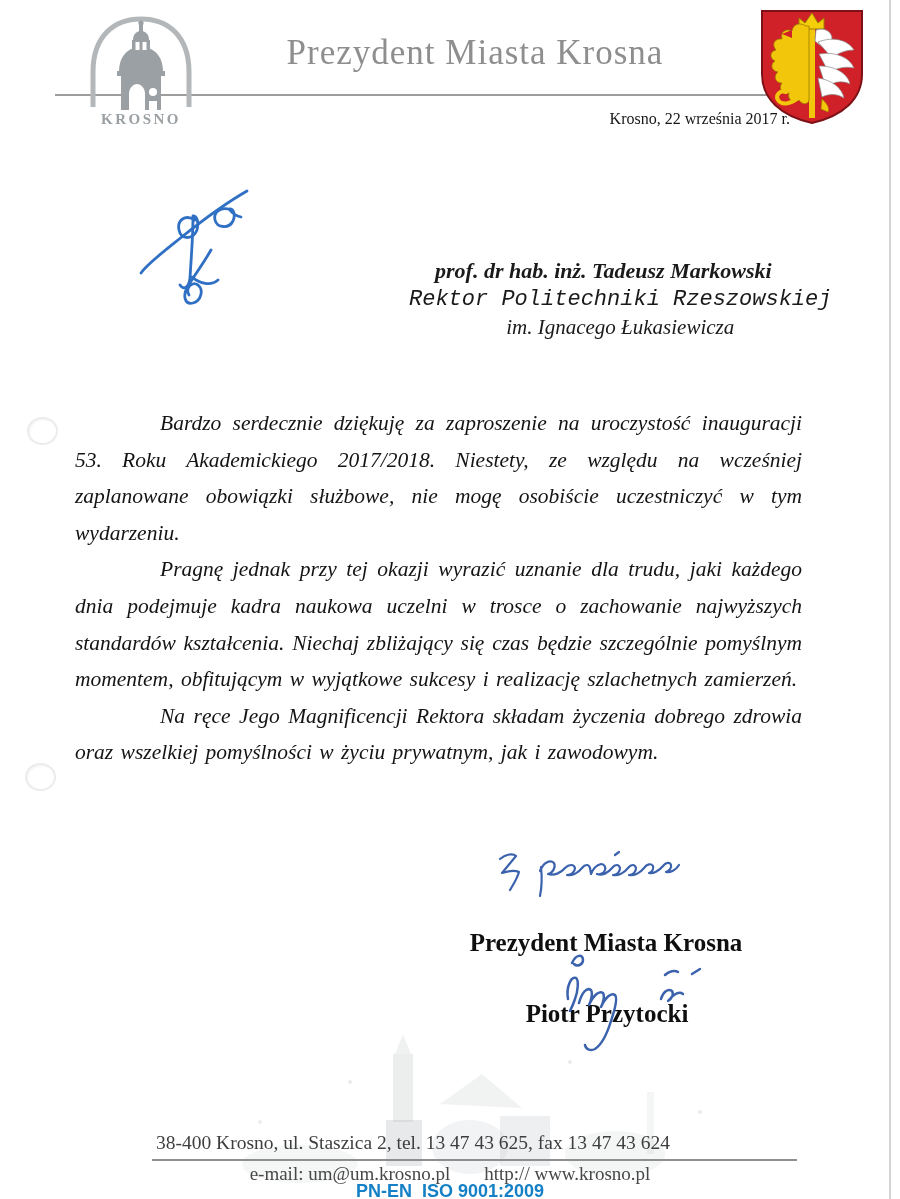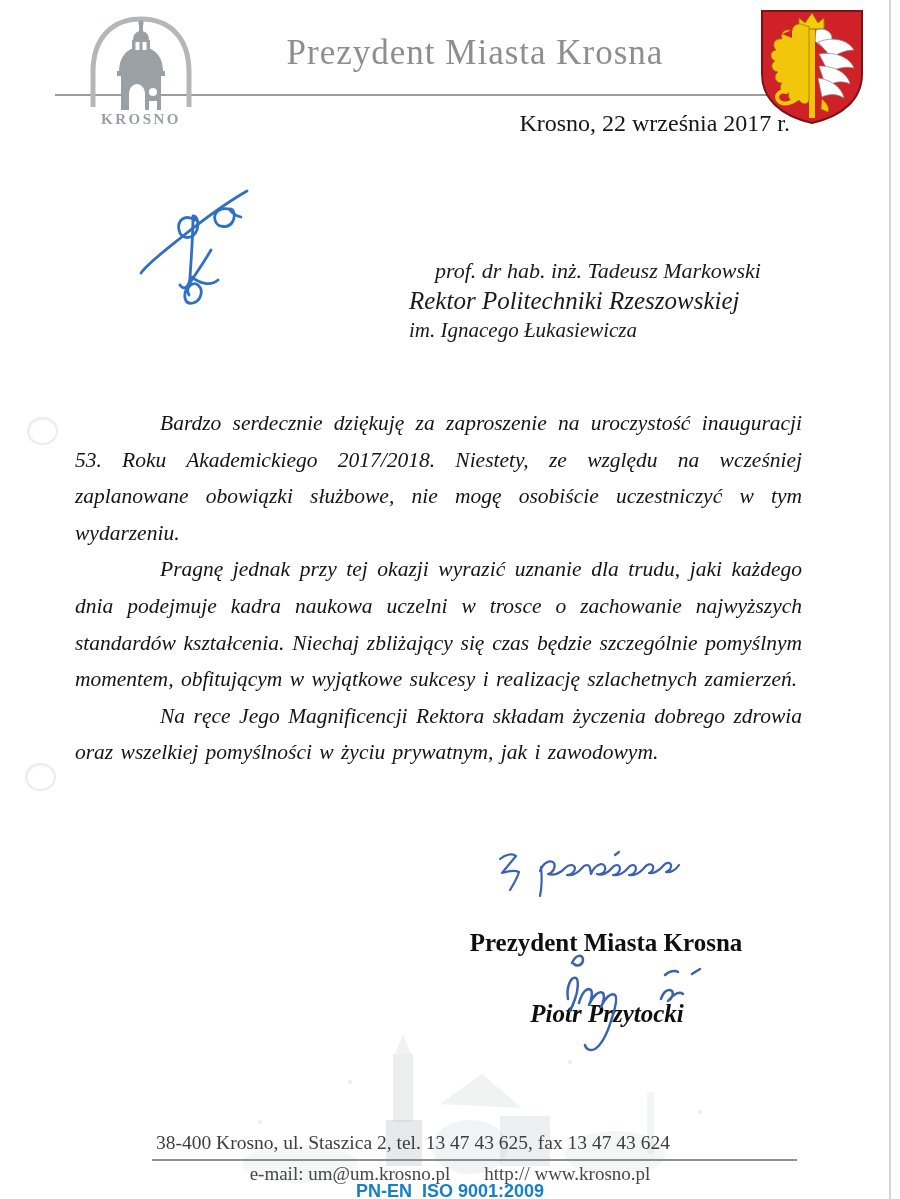--- a/index.html
+++ b/index.html
@@ -28,7 +28,7 @@
   .coa { position:absolute; left:756px; top:6px; width:112px; height:122px; z-index:3; }
   .dateline {
     position:absolute; right:110px; top:110px;
-    font-size:24px; color:#161616;
+    font-size:16px; color:#161616;
   }
 
   

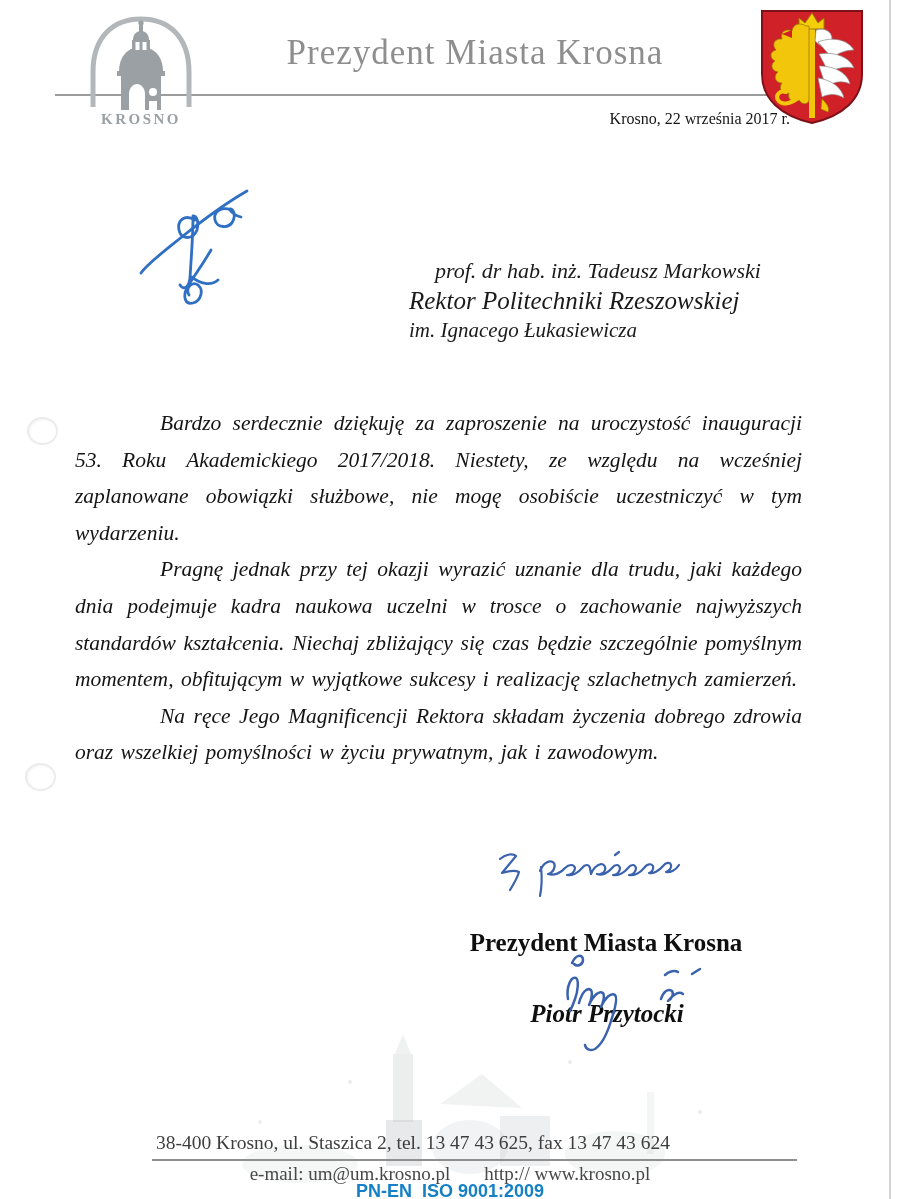--- a/index.html
+++ b/index.html
@@ -40,7 +40,7 @@
   
   .addressee { position:absolute; left:409px; top:238px; font-style:italic; }
   .addressee .salutation { font-size:22px; font-weight:bold; }
-  .addressee .name  { font-size:22px; font-weight:normal; margin-top:20px; margin-left:26px; }
+  .addressee .name  { font-size:22px; font-weight:bold; margin-top:20px; margin-left:26px; }
   .addressee .role  { font-size:25px; margin-top:3px; }
   .addressee .inst  { font-size:21px; margin-top:3px; }
 

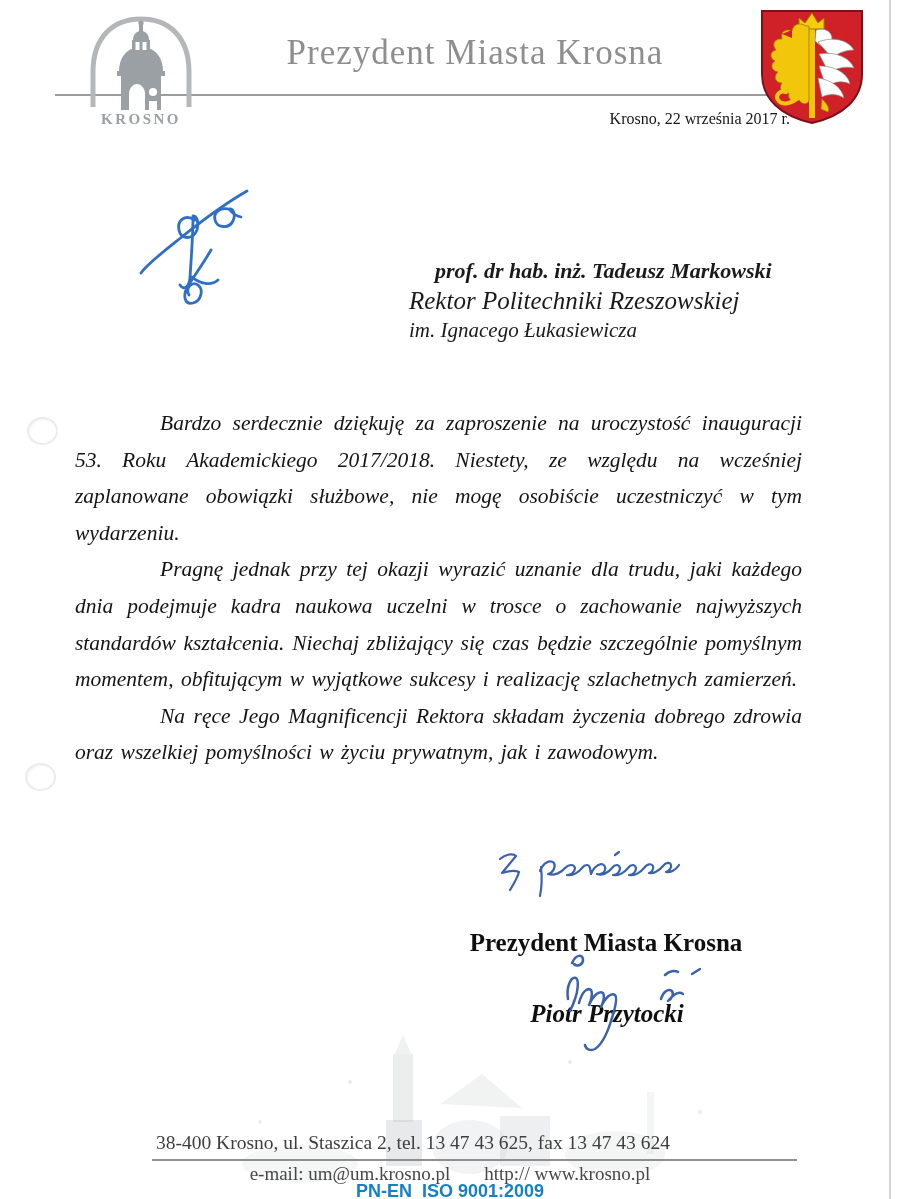--- a/index.html
+++ b/index.html
@@ -41,7 +41,7 @@
   .addressee { position:absolute; left:409px; top:238px; font-style:italic; }
   .addressee .salutation { font-size:22px; font-weight:bold; }
   .addressee .name  { font-size:22px; font-weight:bold; margin-top:20px; margin-left:26px; }
-  .addressee .role  { font-size:25px; margin-top:3px; }
+  .addressee .role  { font-size:22px; margin-top:3px;font-family:Liberation Mono, monospace; }
   .addressee .inst  { font-size:21px; margin-top:3px; }
 
   

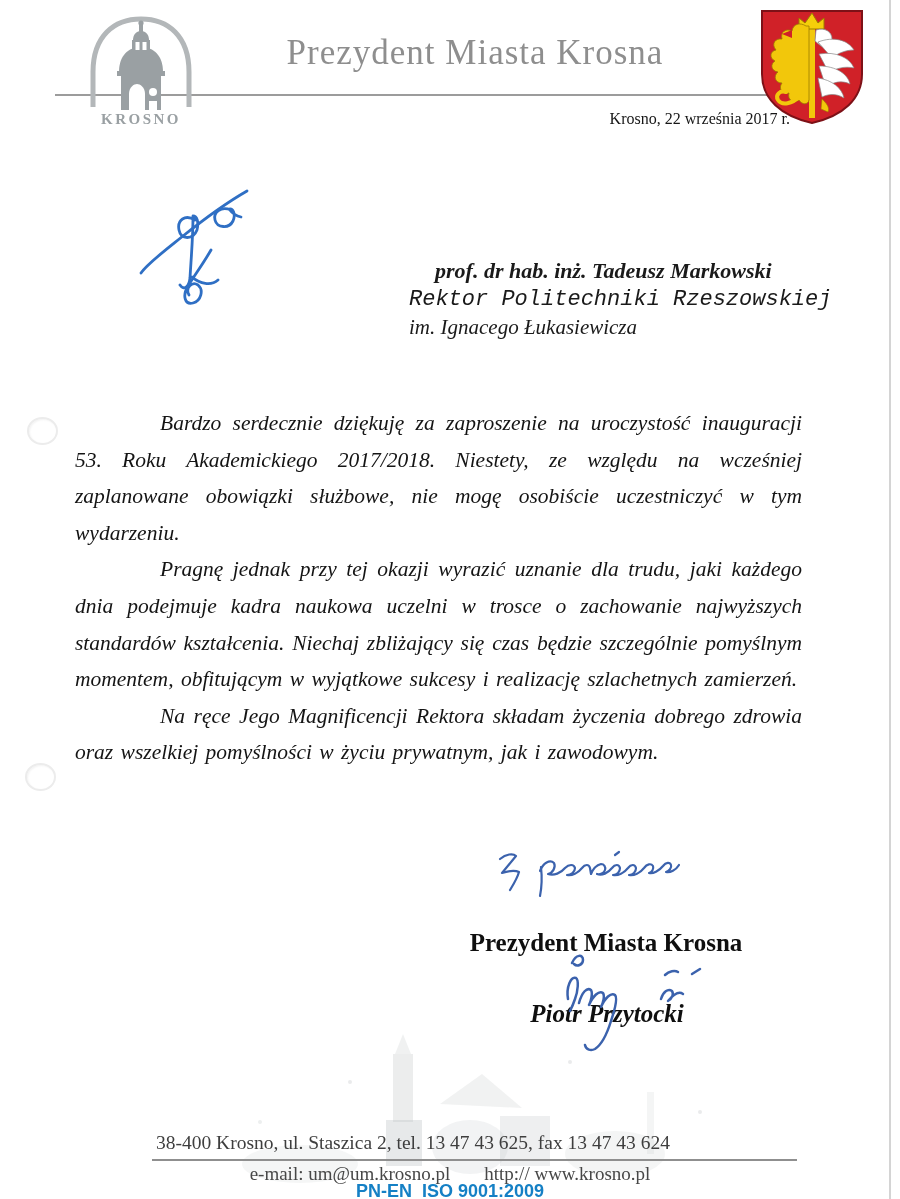--- a/index.html
+++ b/index.html
@@ -42,7 +42,7 @@
   .addressee .salutation { font-size:22px; font-weight:bold; }
   .addressee .name  { font-size:22px; font-weight:bold; margin-top:20px; margin-left:26px; }
   .addressee .role  { font-size:22px; margin-top:3px;font-family:Liberation Mono, monospace; }
-  .addressee .inst  { font-size:21px; margin-top:3px; }
+  .addressee .inst  { font-size:21px; margin-top:3px;text-align:center; }
 
   
   .letter-body {

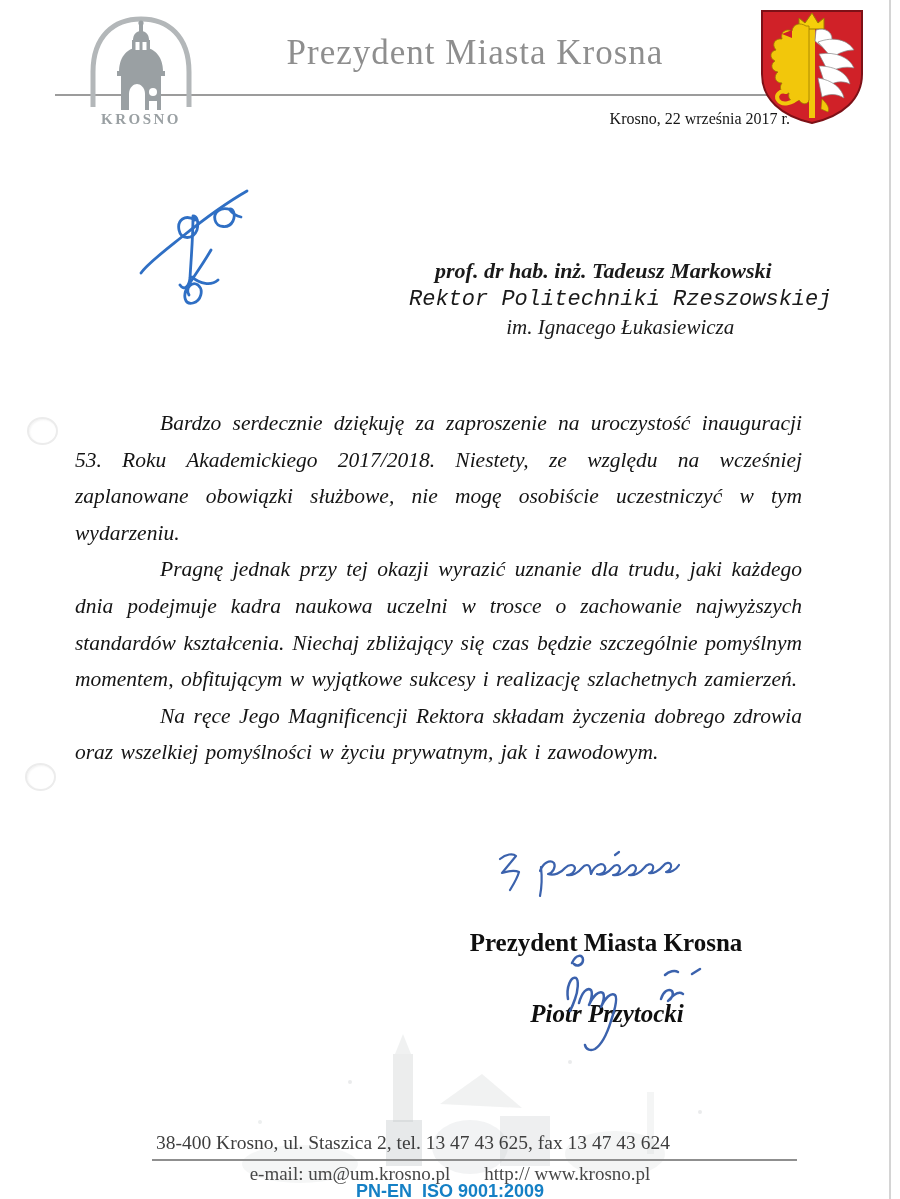--- a/index.html
+++ b/index.html
@@ -59,7 +59,7 @@
   }
   .signer-name {
     position:absolute; left:462px; top:1000px; width:290px;
-    text-align:center; font-size:25px; font-weight:bold; color:#0f0f0f; z-index:4;font-style:italic;
+    text-align:center; font-size:25px; font-weight:bold; color:#0f0f0f; z-index:4;
   }
 
   

